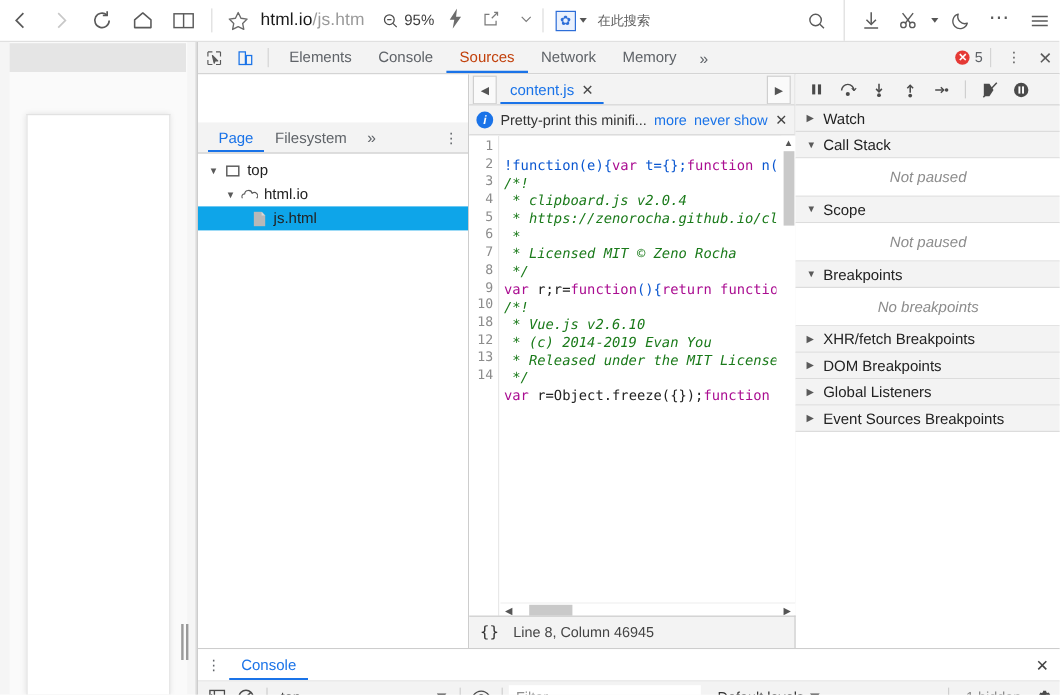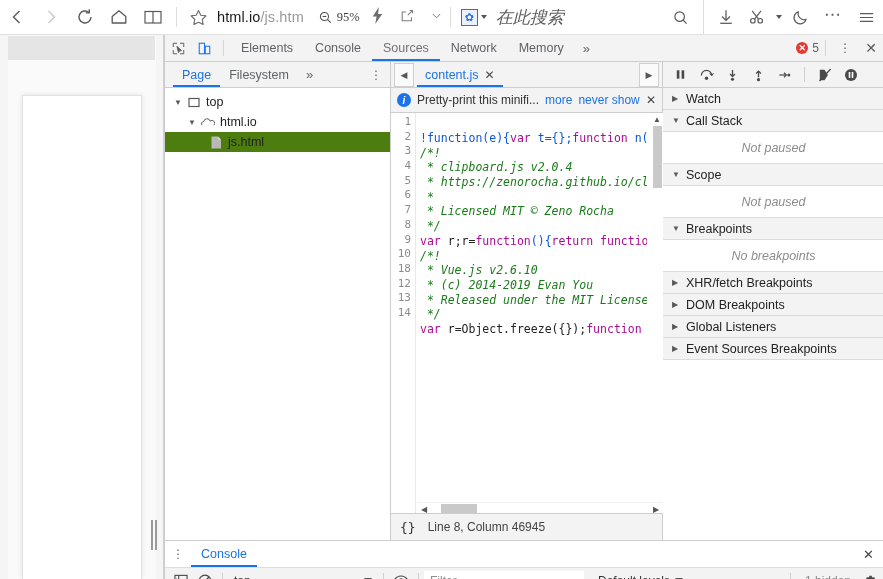--- a/index.html
+++ b/index.html
@@ -36,7 +36,7 @@
   .urlbox .u-dark { color: #1a1a1a; }
   .urlbox .u-grey { color: #9a9a9a; }
   .zoom-chip { display:flex; align-items:center; gap:4px; margin-left:14px; color:#4c4c4c; }
-  .zoom-chip .pct { font-size: 12.5px; color:#404040;font-family:Liberation Serif, serif; }
+  .zoom-chip .pct { font-size: 12.5px; color:#404040; }
   .bolt { margin-left: 10px; color:#6d6d6d; }
   .share-ic { margin-left: 14px; color:#7a7a7a; }
   .chev { margin-left: 14px; color:#7a7a7a; }

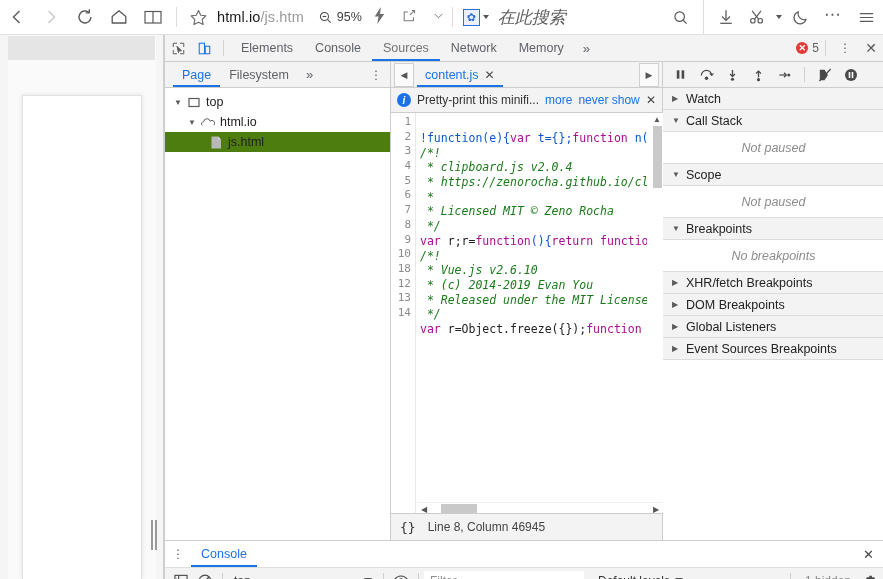--- a/index.html
+++ b/index.html
@@ -48,7 +48,7 @@
     display:flex;align-items:center;justify-content:center; font-size:11px; color:#2d6ed8;
   }
   .se-caret { width:0;height:0;border-left:3.5px solid transparent;border-right:3.5px solid transparent;border-top:4.5px solid #555; }
-  .search-placeholder { margin-left:9px; font-size:17px; color:#5d5d5d;font-style:italic; }
+  .search-placeholder { margin-left:9px; font-size:11px; color:#5d5d5d; }
   .right-icons { margin-left:auto; display:flex; align-items:center; }
   .right-icons > div { display:flex; align-items:center; justify-content:center; color:#5a5a5a; height:34px; }
 

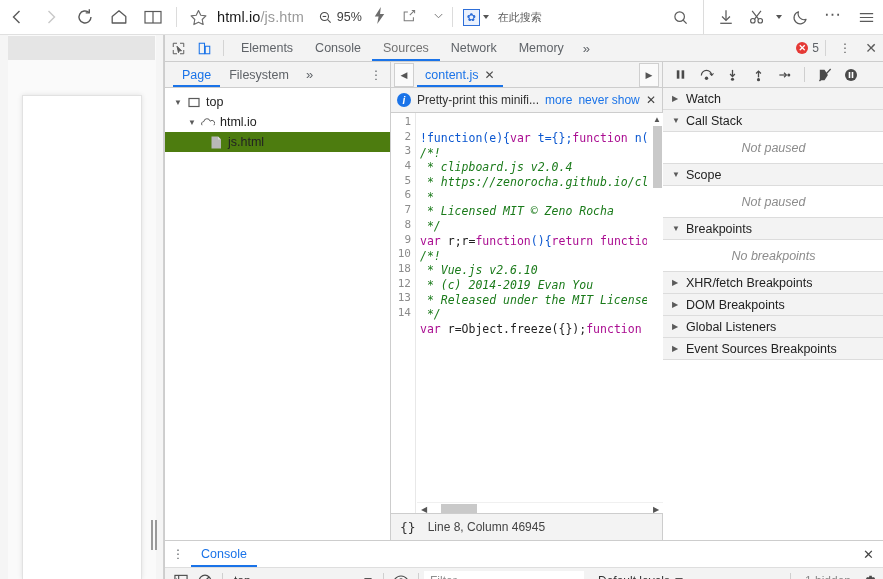--- a/index.html
+++ b/index.html
@@ -102,7 +102,7 @@
     height:26px; padding:0 11px; display:flex; align-items:center;
     font-size:12.5px; color:#5f6368; white-space:nowrap;
   }
-  .dt-tab.sel { color:#737373; box-shadow: inset 0 -2px 0 #1a73e8; }
+  .dt-tab.sel { color:#c2410c; box-shadow: inset 0 -2px 0 #1a73e8; }
   .dt-more { padding:0 8px; color:#5f6368; font-size:13px; }
   .err-chip { display:flex;align-items:center;gap:4px; margin-left:8px; }
   .err-dot { width:12px;height:12px;border-radius:50%;background:#e53935;color:#fff;font-size:9px;display:flex;align-items:center;justify-content:center;font-weight:bold;}

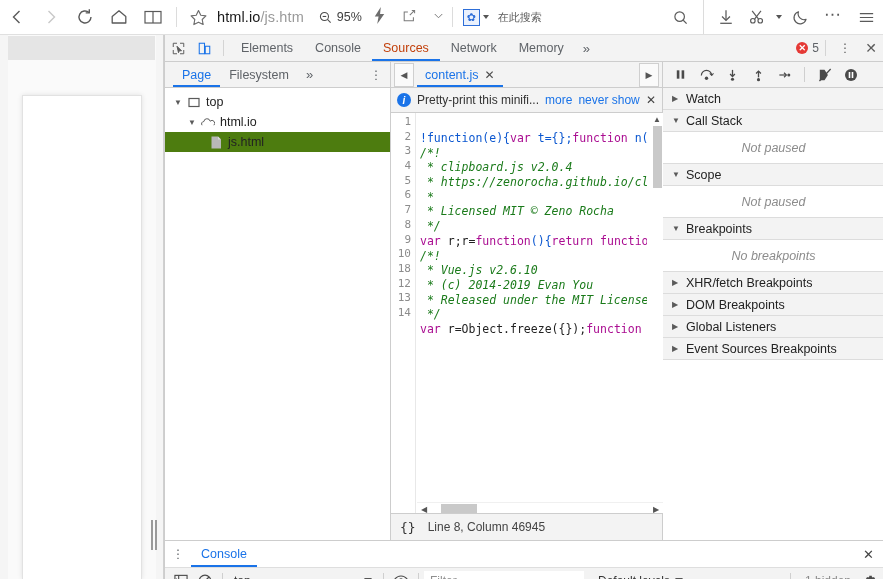--- a/index.html
+++ b/index.html
@@ -120,7 +120,7 @@
   }
   .nav-tabs {
     height:26px; background:#f3f3f3; border-bottom:1px solid #cdcdcd;
-    display:flex; align-items:center; padding-left:8px;
+    display:flex; align-items:center; padding-left:8px;margin-top:40px;
   }
   .nav-tab { height:25px; padding:0 9px; display:flex;align-items:center;font-size:12.5px;color:#5f6368; }
   .nav-tab.sel { color:#1a73e8; box-shadow: inset 0 -2px 0 #1a73e8; }

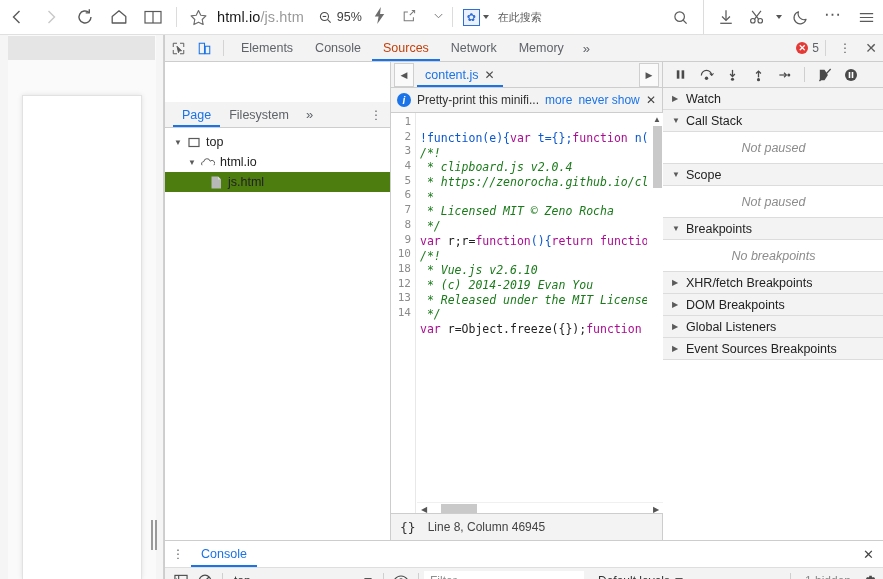--- a/index.html
+++ b/index.html
@@ -128,7 +128,7 @@
   .nav-kebab { margin-left:auto; padding:0 8px; color:#5f6368; }
   .tree { padding-top:4px; font-size:12.5px; color:#222; }
   .tree-row { display:flex; align-items:center; height:20px; cursor:default; }
-  .tree-row.sel { background:#4d7c0f; }
+  .tree-row.sel { background:#0ea5e9; }
   .tw { width:14px; display:flex; align-items:center; justify-content:center; color:#5a5a5a; font-size:8px; }
   .tico { width:18px; display:flex; align-items:center; justify-content:center; }
   .tlabel { margin-left:3px; }

